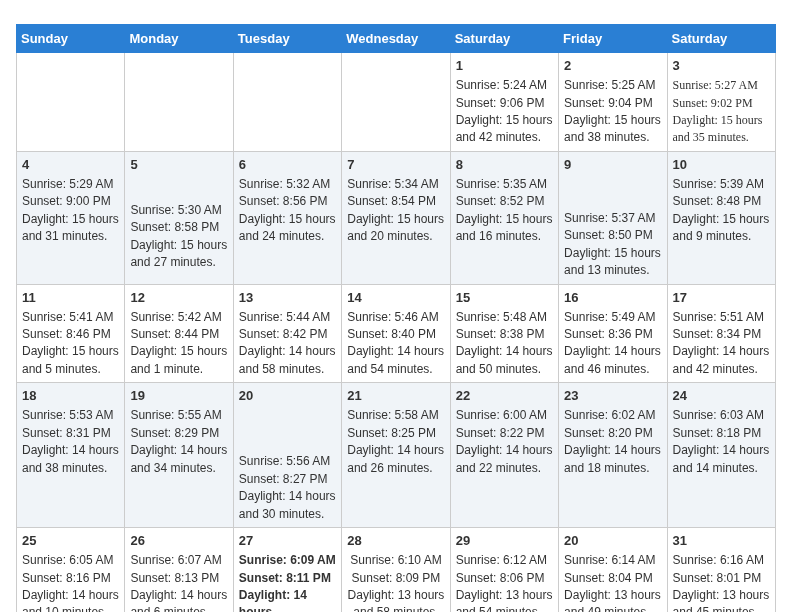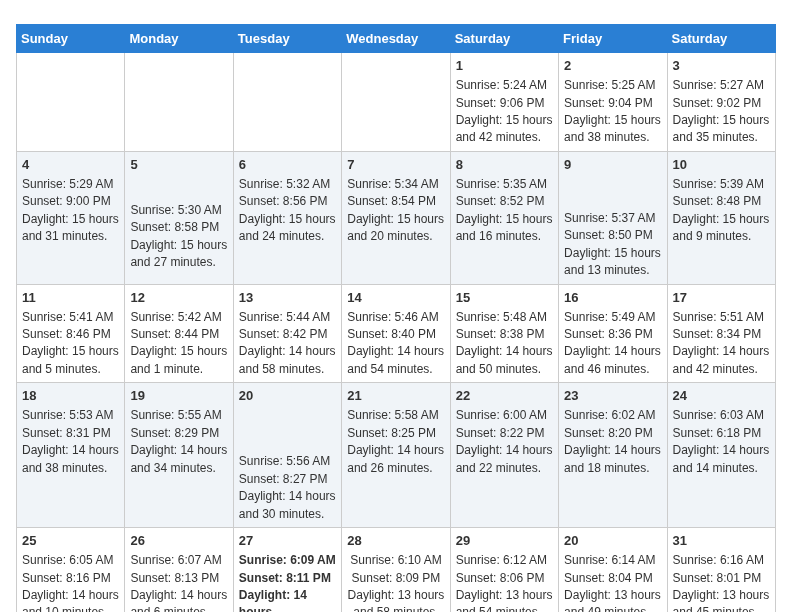--- a/index.html
+++ b/index.html
@@ -145,7 +145,7 @@
         </td>
         <td>
           <span class="day-number">3</span>
-          <div class="day-info" style="white-space: pre-line;">Sunrise: 5:27 AM
+          <div class="day-info" style="white-space: pre-line; font-family: Liberation Serif, serif;">Sunrise: 5:27 AM
 Sunset: 9:02 PM
 Daylight: 15 hours
 and 35 minutes.</div>

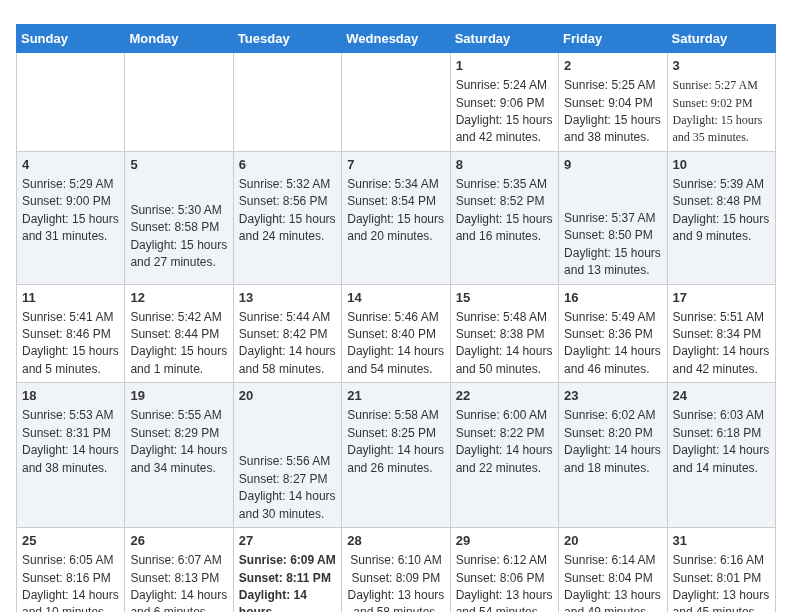--- a/index.html
+++ b/index.html
@@ -299,7 +299,7 @@
         <td>
           <span class="day-number">24</span>
           <div class="day-info" style="white-space: pre-line;">Sunrise: 6:03 AM
-Sunset: 6:18 PM
+Sunset: 8:18 PM
 Daylight: 14 hours
 and 14 minutes.</div>
         </td>

